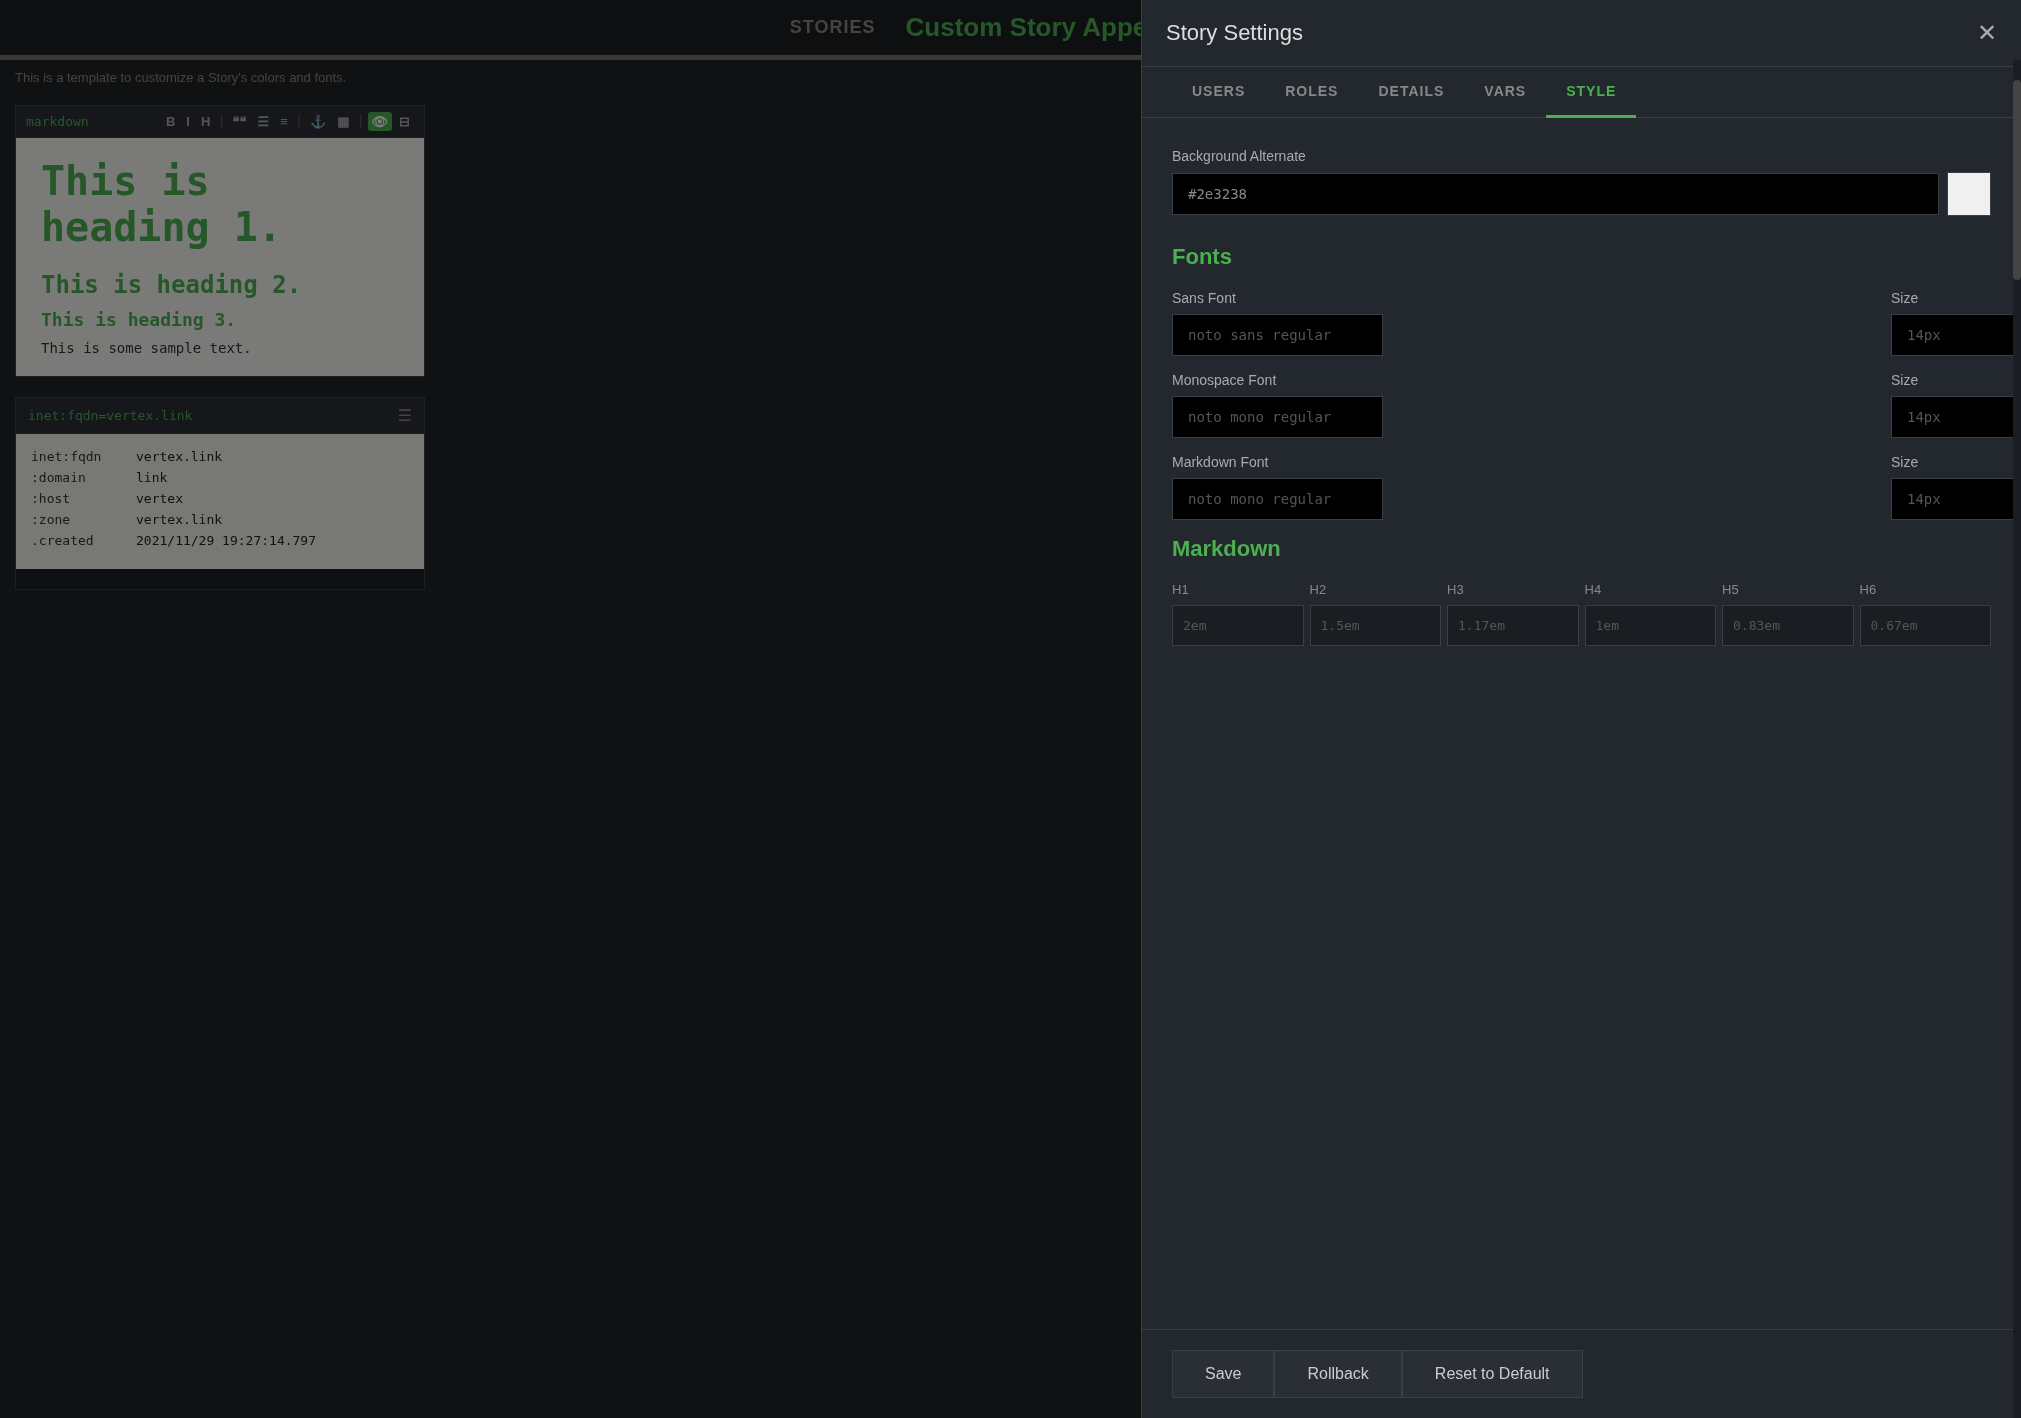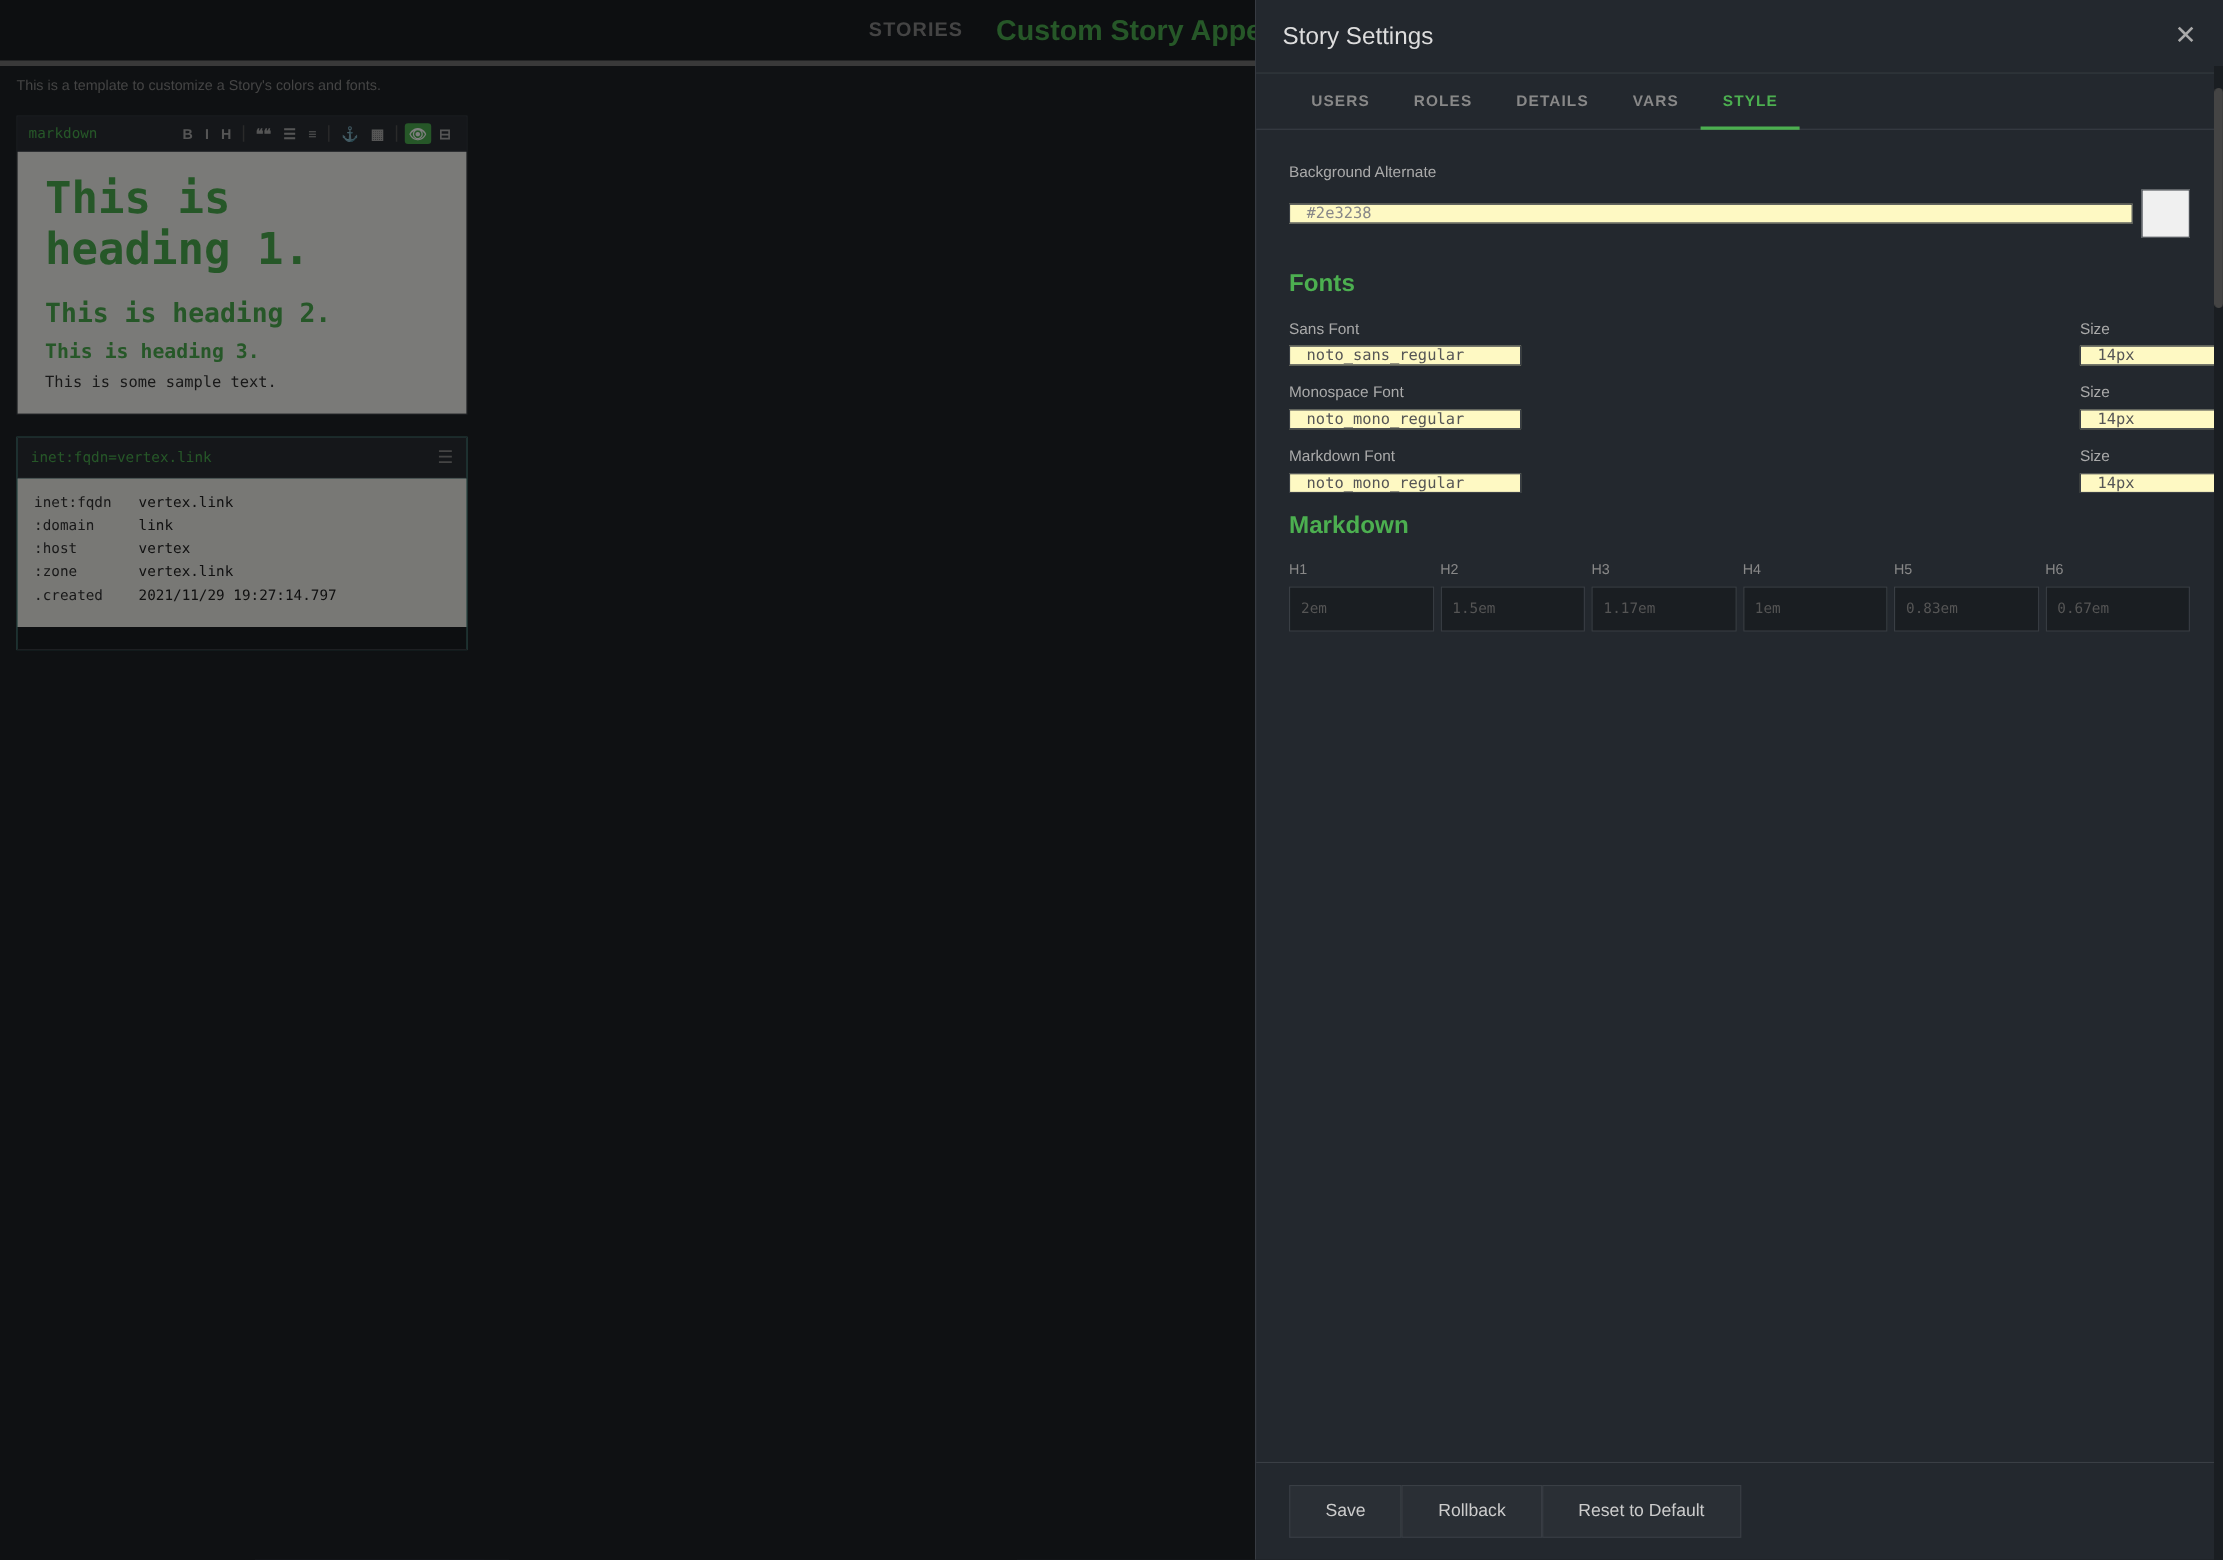--- a/index.html
+++ b/index.html
@@ -259,11 +259,11 @@
       align-items: center;
     }
     .form-input {
-      background: #fef9c3;
+      background: #000000;
       border: 1px solid #3a3f45;
       color: #888;
       font-size: 14px;
-      padding: 0 15px;
+      padding: 12px 15px;
       font-family: monospace;
       outline: none;
       flex: 1;

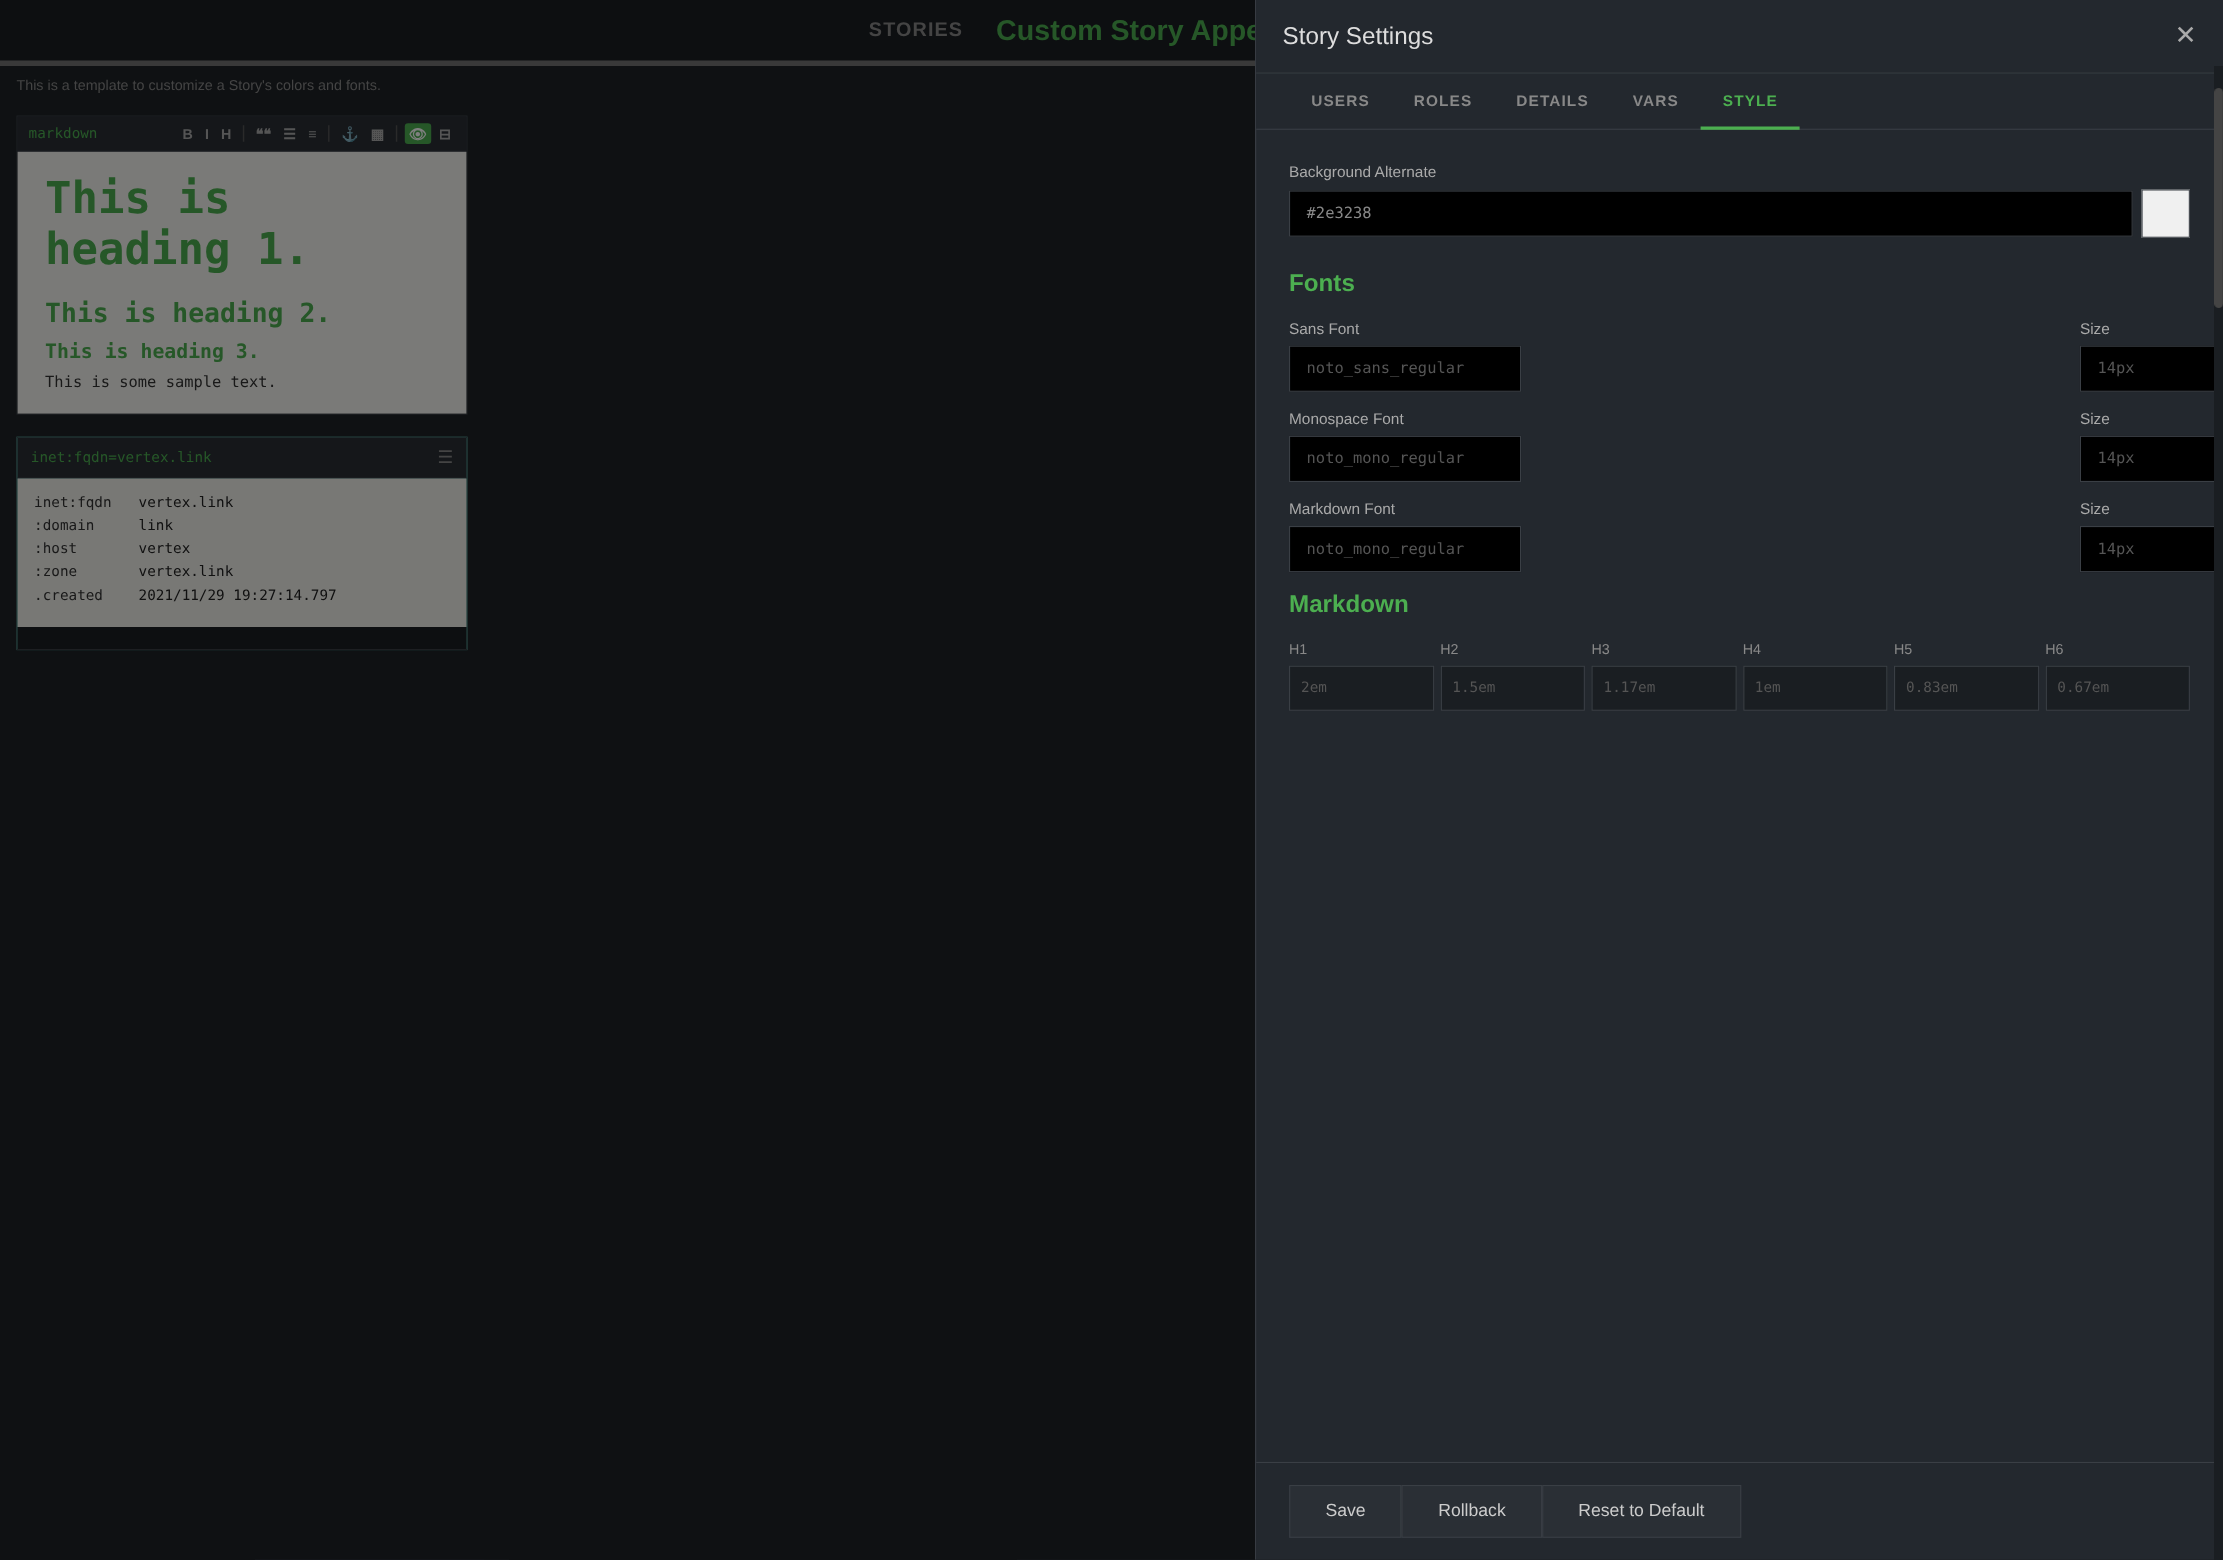--- a/index.html
+++ b/index.html
@@ -151,7 +151,7 @@
     }
     .data-row {
       display: flex;
-      gap: 15px;
+      gap: 25px;
       margin-bottom: 6px;
     }
     .data-key {

